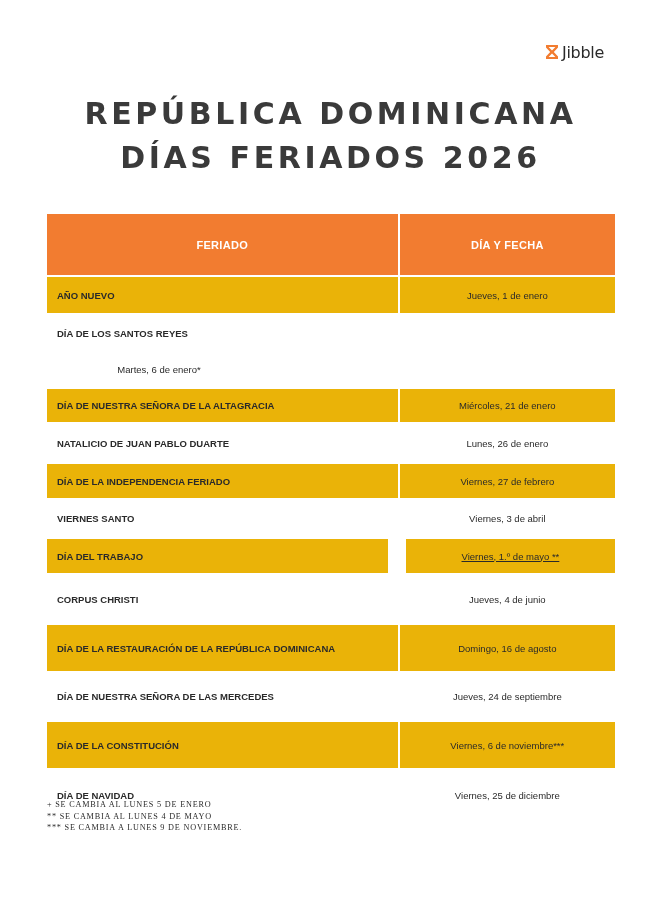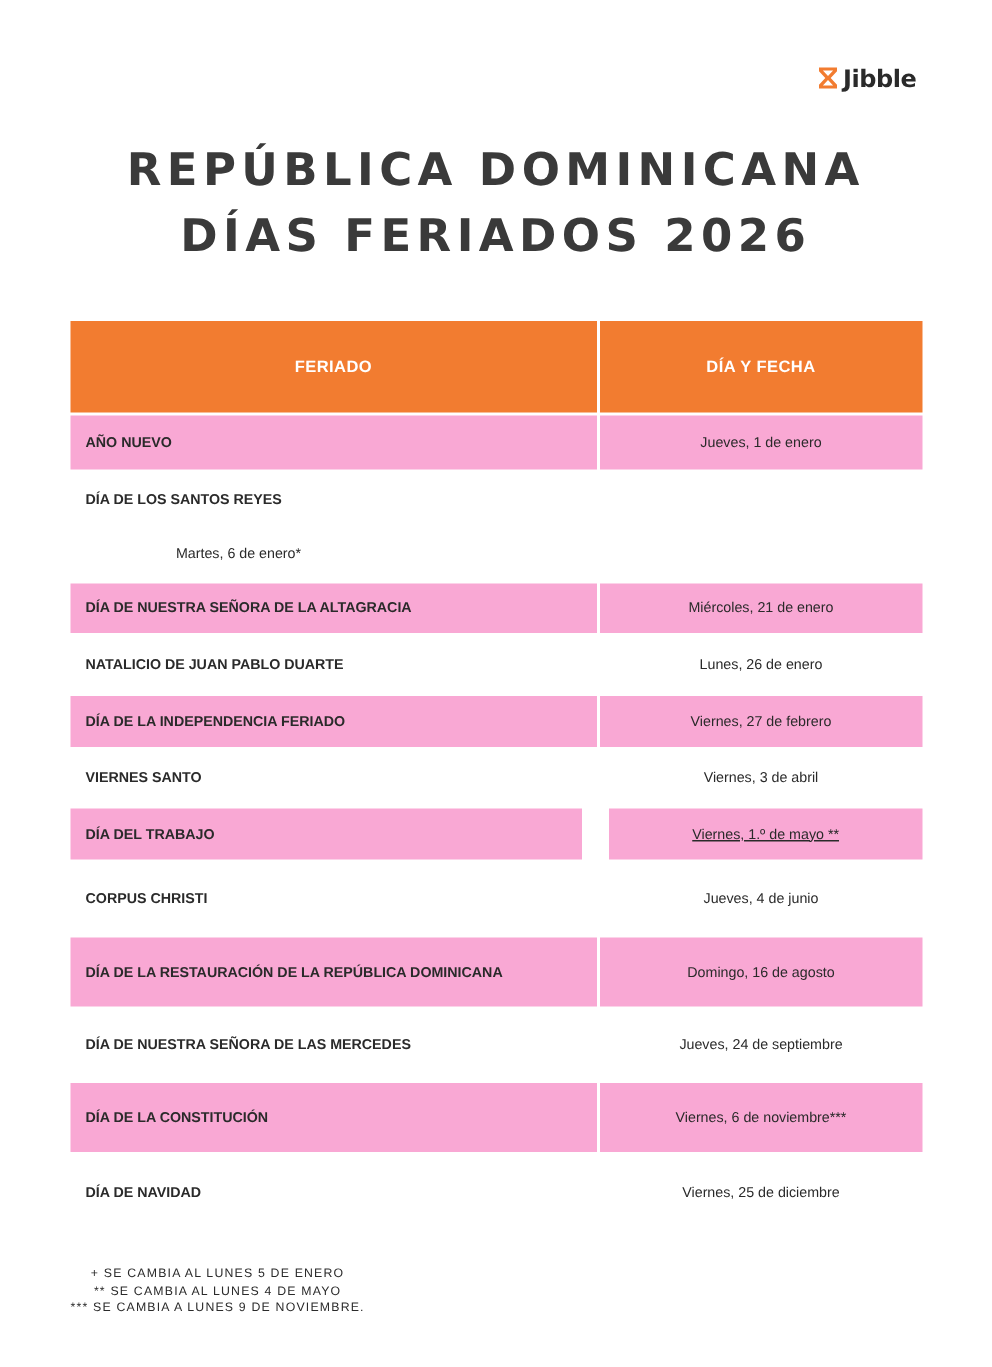--- a/index.html
+++ b/index.html
@@ -13,7 +13,7 @@
     }
     .logo-icon { width: 14px; height: 16px; display: block; }
     .logo-text {
-      font-family: "DejaVu Sans", sans-serif; font-weight: bold; font-size: 16px;
+      font-family: "DejaVu Sans", sans-serif; font-weight: normal; font-size: 16px;
       color: #2a2a2a; letter-spacing: -0.3px;
     }
     .title {

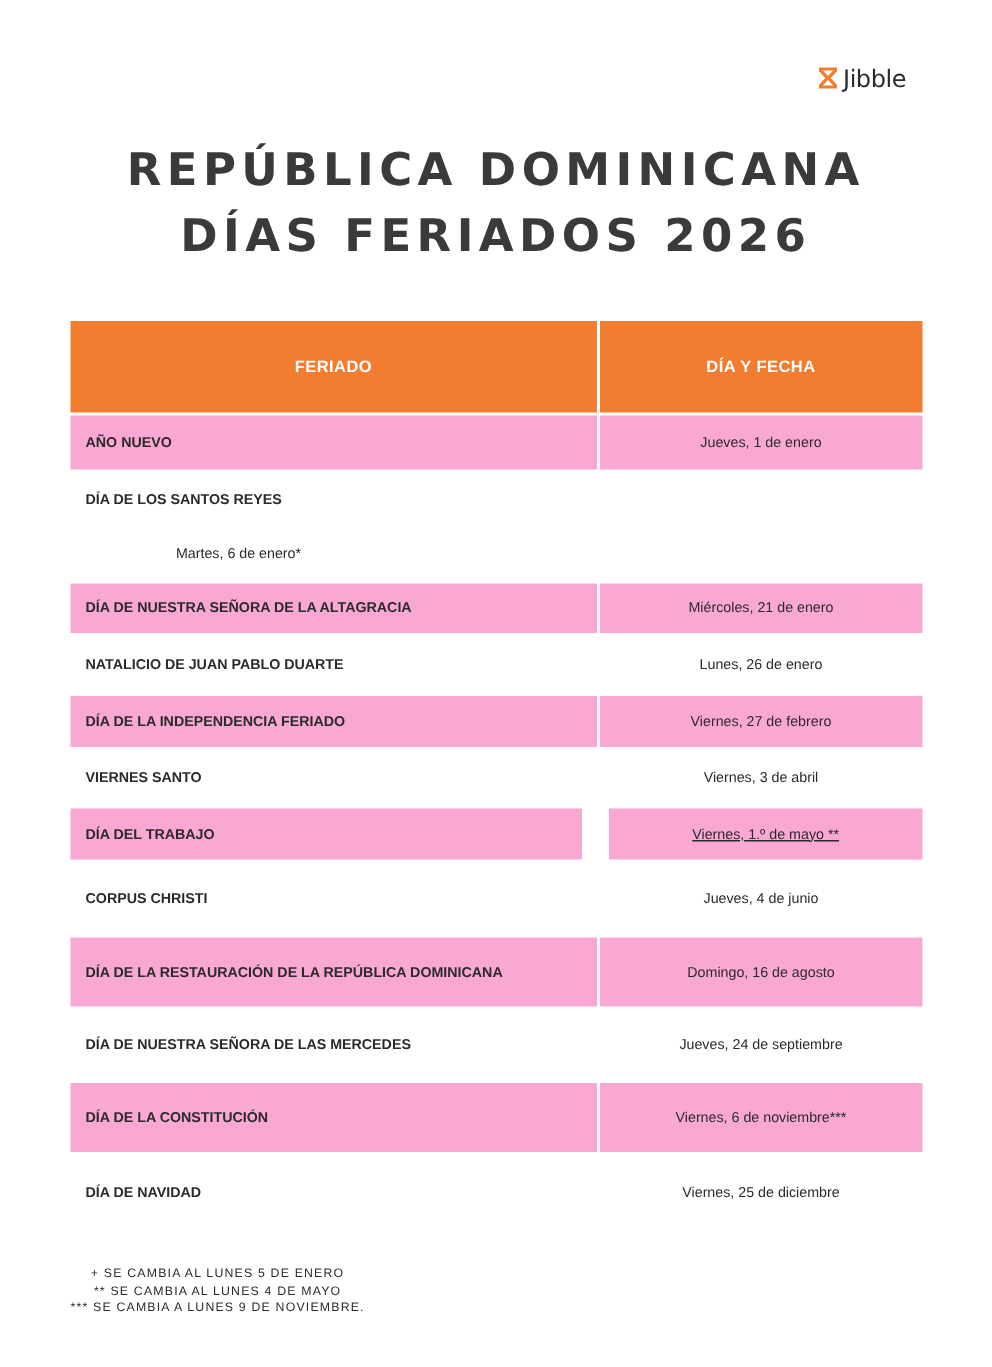--- a/index.html
+++ b/index.html
@@ -35,7 +35,7 @@
       justify-content: center; height: 61px; letter-spacing: 0.3px;
     }
     .head { margin-bottom: 2px; }
-    .row.shaded .cell { background: #f9a8d4; }
+    .row.shaded .cell { background: #eab308; }
     .notes {
       position: absolute; left: 47px; top: 843px;
       font-family: Liberation Sans, sans-serif; font-size: 8.2px; line-height: 11.5px;

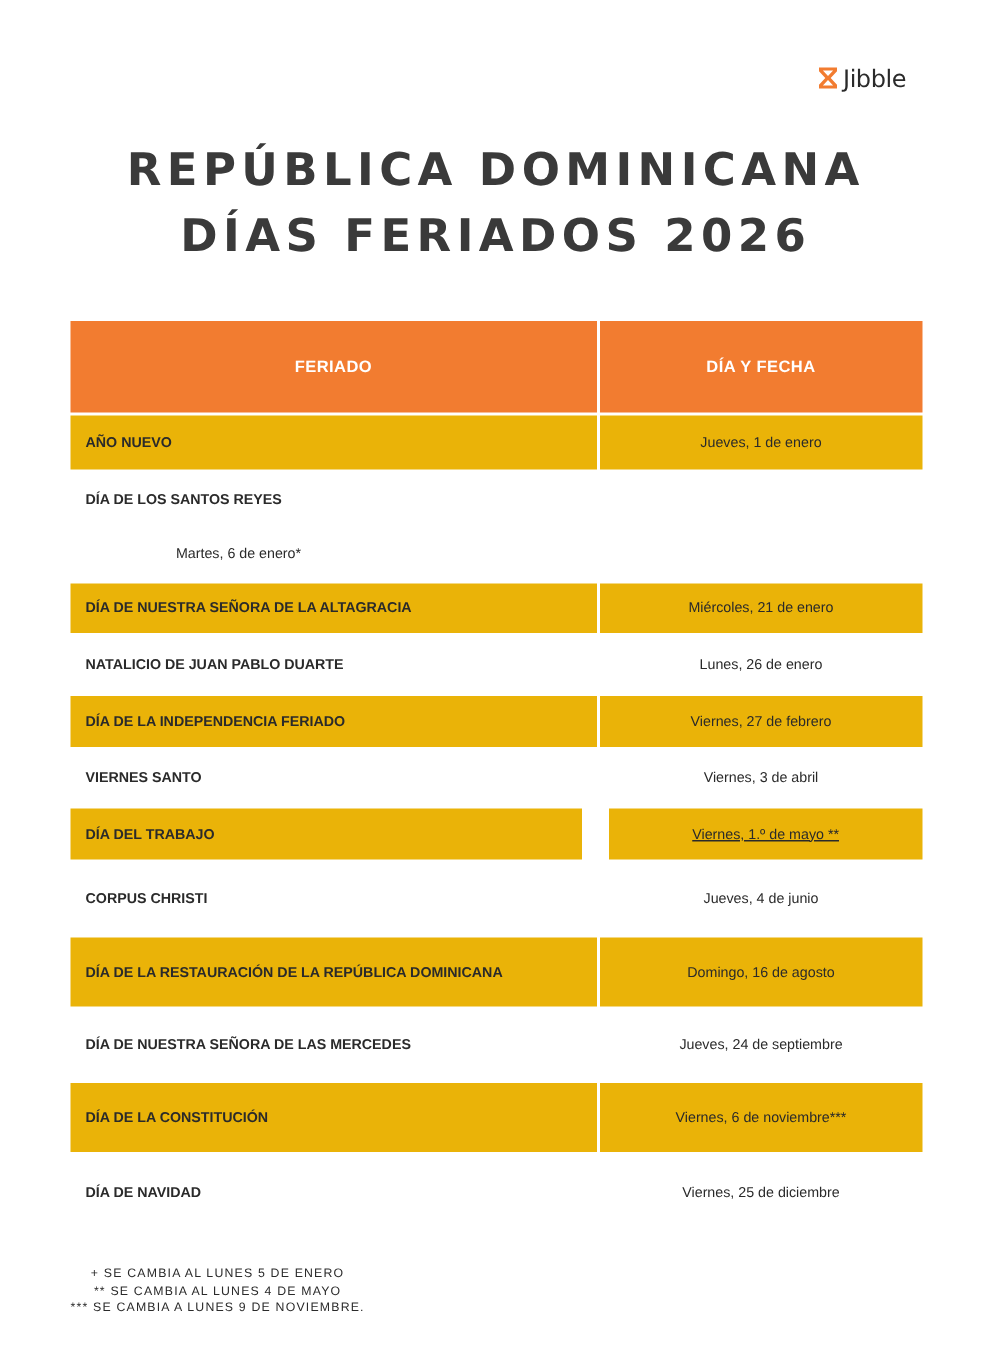--- a/index.html
+++ b/index.html
@@ -37,9 +37,9 @@
     .head { margin-bottom: 2px; }
     .row.shaded .cell { background: #eab308; }
     .notes {
-      position: absolute; left: 47px; top: 843px;
-      font-family: Liberation Sans, sans-serif; font-size: 8.2px; line-height: 11.5px;
-      letter-spacing: 0.8px; color: #2a2a2a; text-align: center;
+      position: absolute; left: 47px; top: 799px;
+      font-family: Liberation Serif, serif; font-size: 8.2px; line-height: 11.5px;
+      letter-spacing: 0.8px; color: #2a2a2a;
     }
   </style>
 </head>

